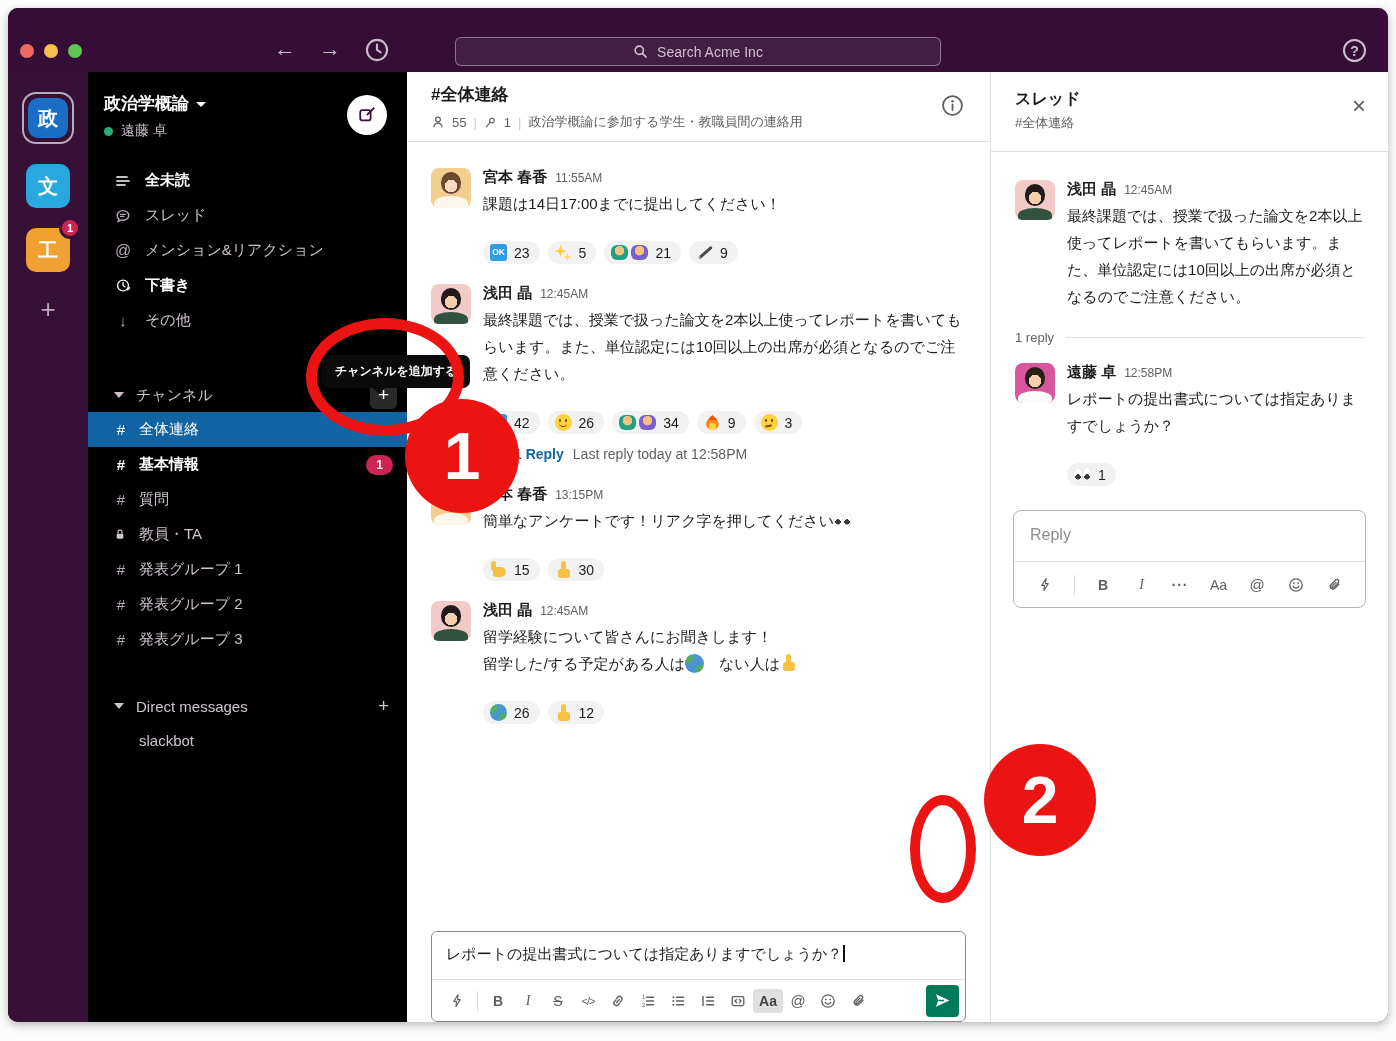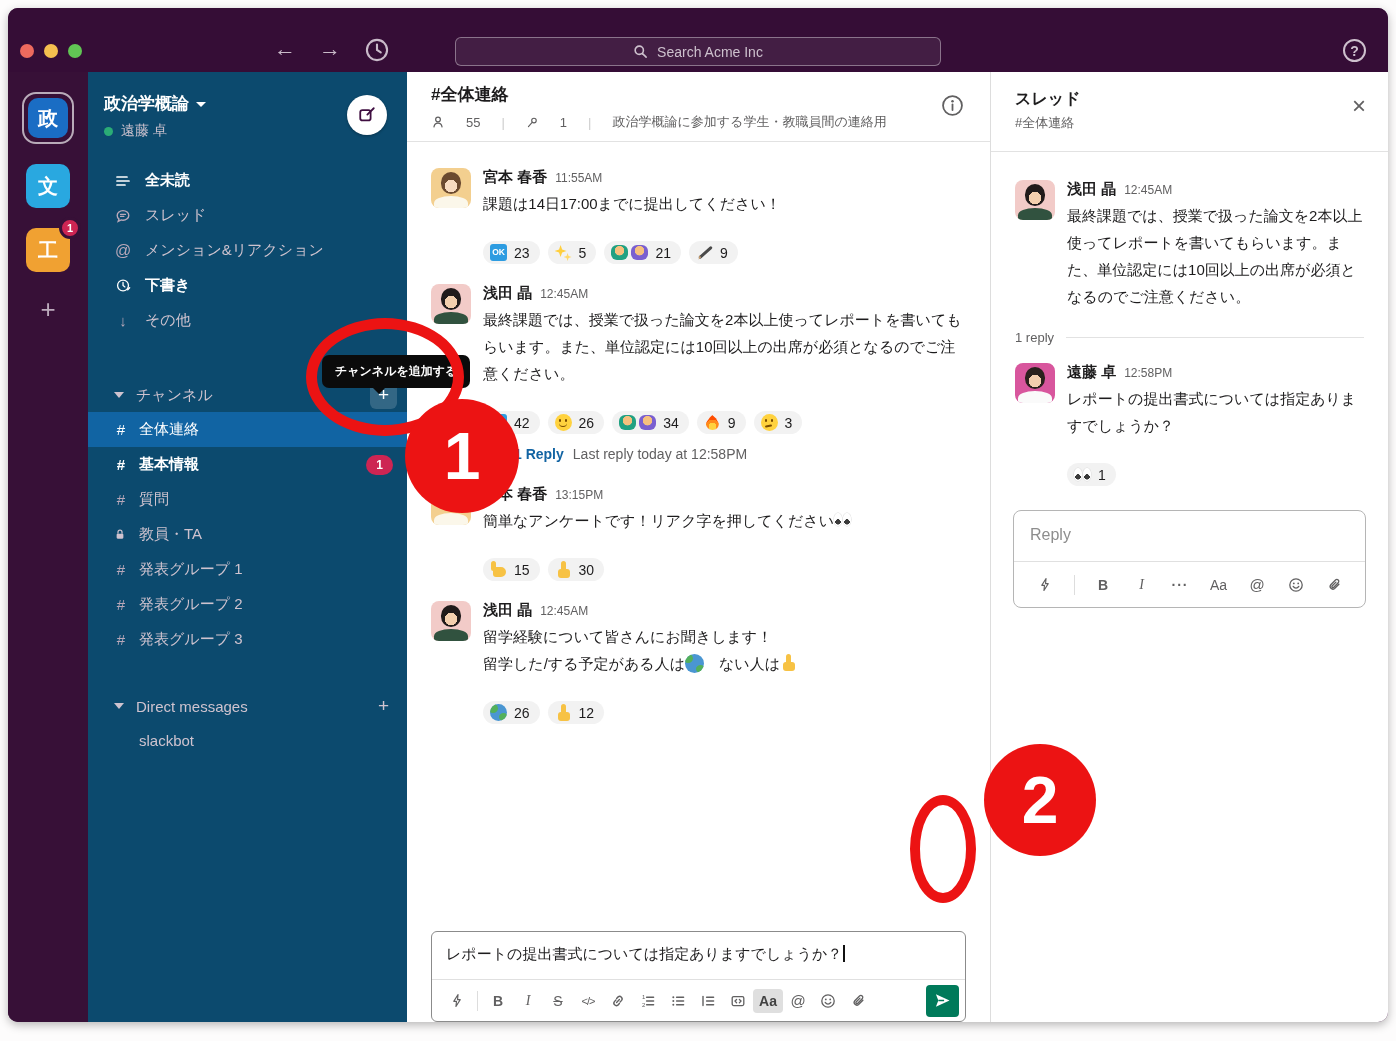--- a/index.html
+++ b/index.html
@@ -19,7 +19,7 @@
   
   .appbody { display:flex; height:950px; }
   .rail { width:80px; background:#371037; position:relative; flex:none; }
-  .sidebar { width:319px; background:#0c4a6e; position:relative; flex:none; }
+  .sidebar { width:319px; background:#000000; position:relative; flex:none; }
   .main { width:583px; background:#fff; display:flex; flex-direction:column; flex:none; }
   .threadpane { width:398px; background:#fff; border-left:1px solid #DDDDDD; flex:none; }
 

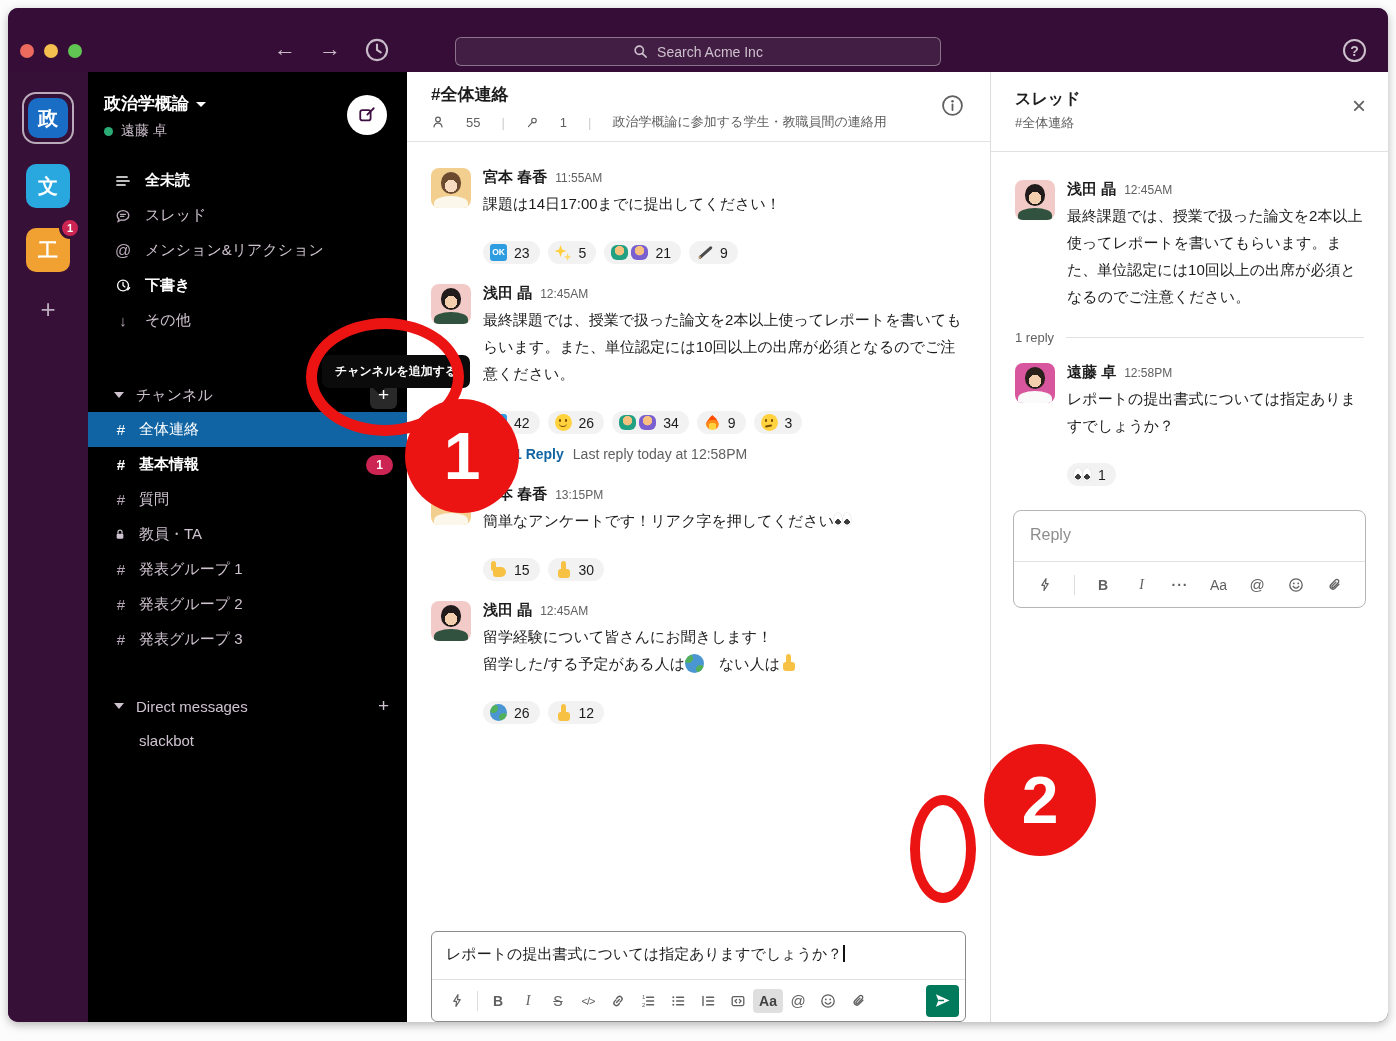--- a/index.html
+++ b/index.html
@@ -67,7 +67,7 @@
   
   .ch-header { height:70px; border-bottom:1px solid #E2E2E2; padding:11px 24px 0; position:relative; flex:none; }
   .ch-title { font-size:17px; font-weight:700; color:#1D1C1D; }
-  .ch-meta { margin-top:7px; display:flex; align-items:center; gap:21px; color:#616061; font-size:13px; }
+  .ch-meta { margin-top:7px; display:flex; align-items:center; gap:7px; color:#616061; font-size:13px; }
   .meta-sep { color:#CCC; }
   .info-btn { position:absolute; right:26px; top:22px; color:#616061; }
   .messages { flex:1; padding:26px 24px 0; }

